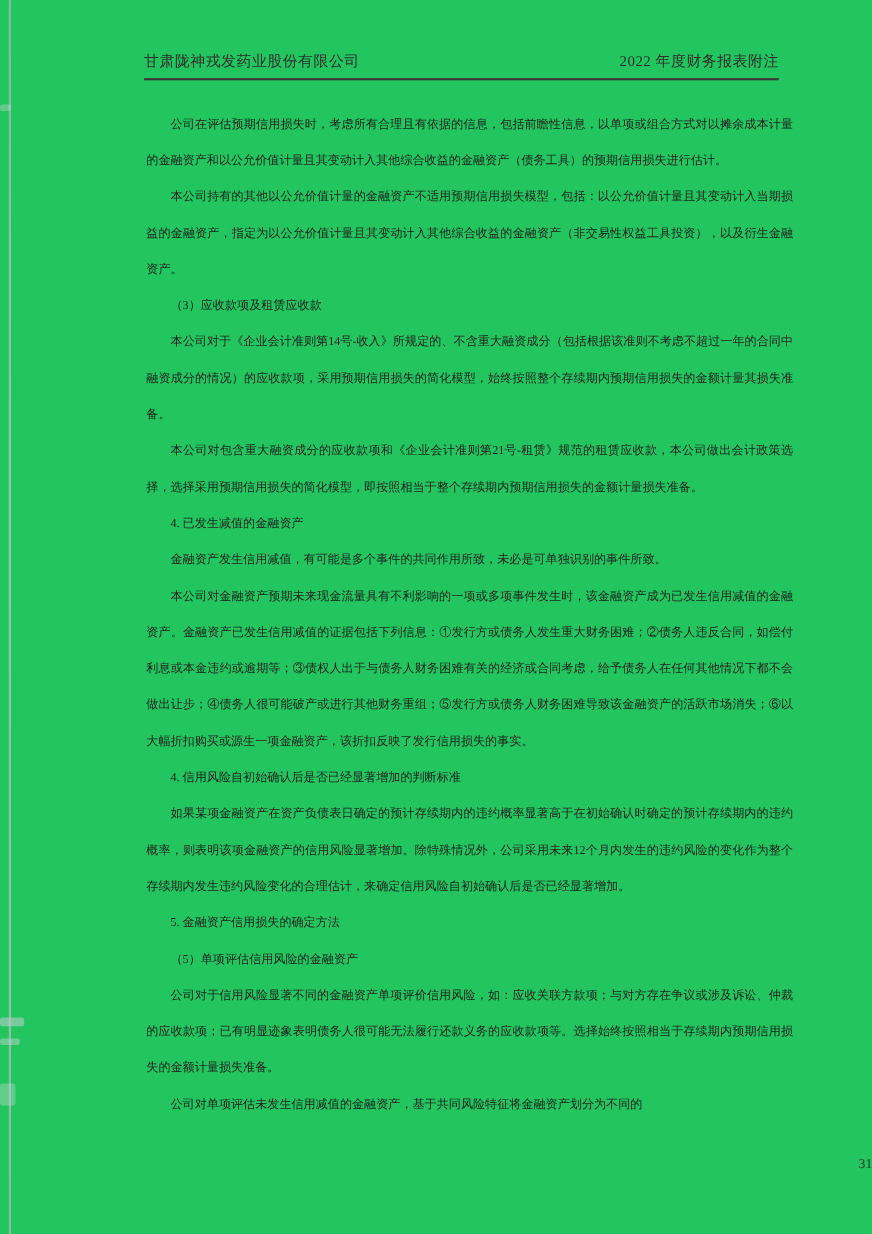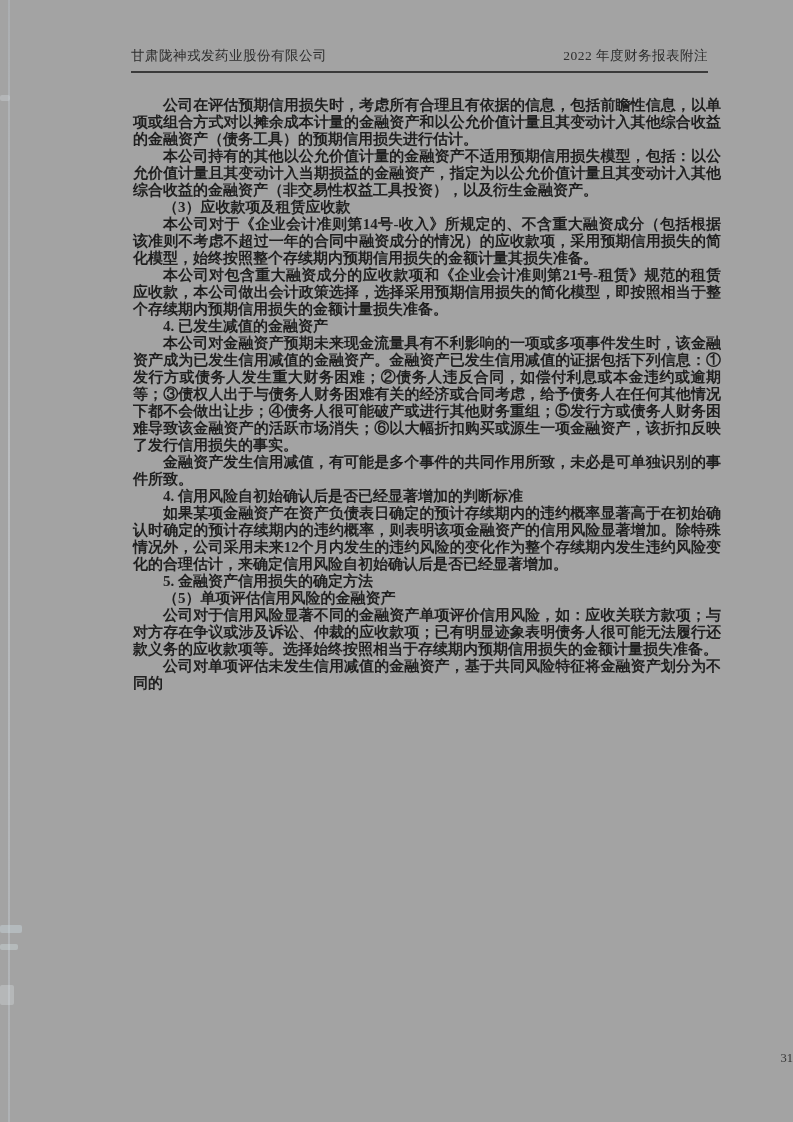--- a/index.html
+++ b/index.html
@@ -11,7 +11,7 @@
     position: relative;
     width: 793px;
     height: 1122px;
-    background: #a3a3a3;
+    background: #22c55e;
     overflow: hidden;
     font-family: "Liberation Serif", "DejaVu Serif", serif;
   }

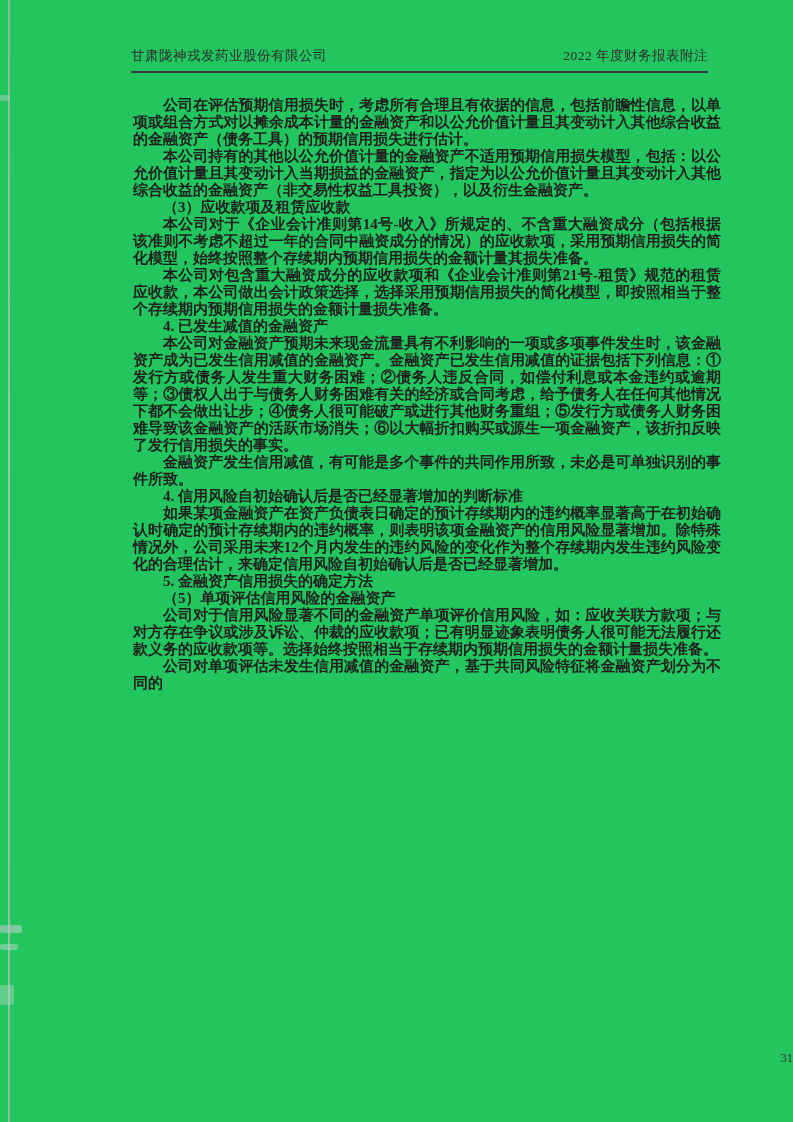--- a/index.html
+++ b/index.html
@@ -54,11 +54,10 @@
     left: 133px;
     top: 97px;
     width: 588px;
-    font-size: 15px;
-    line-height: 17px;
+    font-size: 11px;
+    line-height: 33px;
     text-align: justify;
     color: #1f1f1f;
-    font-weight: bold;
   }
   .doc-content p {
     margin: 0;

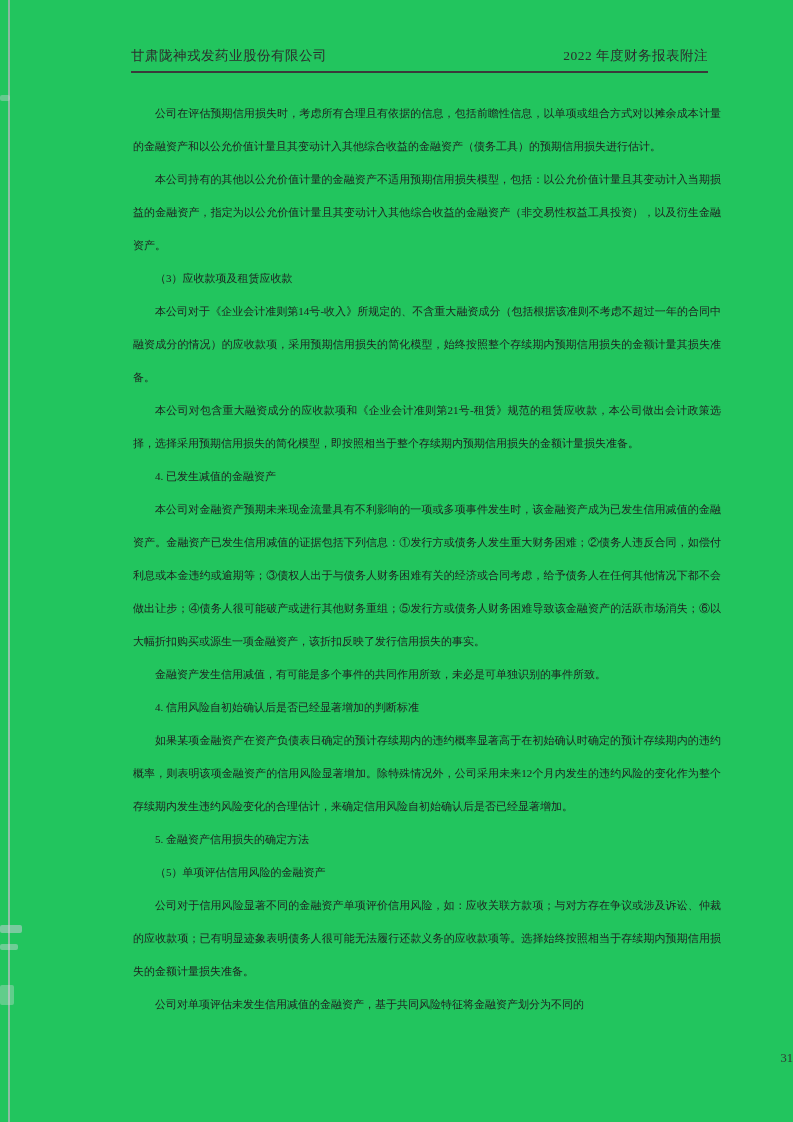--- a/index.html
+++ b/index.html
@@ -98,8 +98,8 @@
     <p>本公司对于《企业会计准则第14号-收入》所规定的、不含重大融资成分（包括根据该准则不考虑不超过一年的合同中融资成分的情况）的应收款项，采用预期信用损失的简化模型，始终按照整个存续期内预期信用损失的金额计量其损失准备。</p>
     <p>本公司对包含重大融资成分的应收款项和《企业会计准则第21号-租赁》规范的租赁应收款，本公司做出会计政策选择，选择采用预期信用损失的简化模型，即按照相当于整个存续期内预期信用损失的金额计量损失准备。</p>
     <p>4. 已发生减值的金融资产</p>
+    <p>金融资产发生信用减值，有可能是多个事件的共同作用所致，未必是可单独识别的事件所致。</p>
     <p>本公司对金融资产预期未来现金流量具有不利影响的一项或多项事件发生时，该金融资产成为已发生信用减值的金融资产。金融资产已发生信用减值的证据包括下列信息：①发行方或债务人发生重大财务困难；②债务人违反合同，如偿付利息或本金违约或逾期等；③债权人出于与债务人财务困难有关的经济或合同考虑，给予债务人在任何其他情况下都不会做出让步；④债务人很可能破产或进行其他财务重组；⑤发行方或债务人财务困难导致该金融资产的活跃市场消失；⑥以大幅折扣购买或源生一项金融资产，该折扣反映了发行信用损失的事实。</p>
-    <p>金融资产发生信用减值，有可能是多个事件的共同作用所致，未必是可单独识别的事件所致。</p>
     <p>4. 信用风险自初始确认后是否已经显著增加的判断标准</p>
     <p>如果某项金融资产在资产负债表日确定的预计存续期内的违约概率显著高于在初始确认时确定的预计存续期内的违约概率，则表明该项金融资产的信用风险显著增加。除特殊情况外，公司采用未来12个月内发生的违约风险的变化作为整个存续期内发生违约风险变化的合理估计，来确定信用风险自初始确认后是否已经显著增加。</p>
     <p>5. 金融资产信用损失的确定方法</p>

